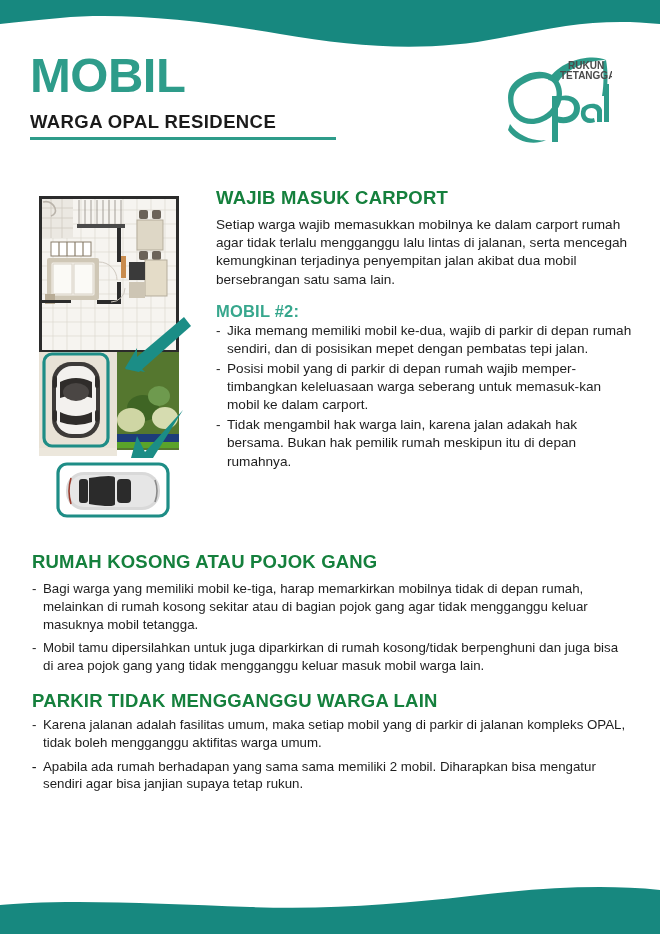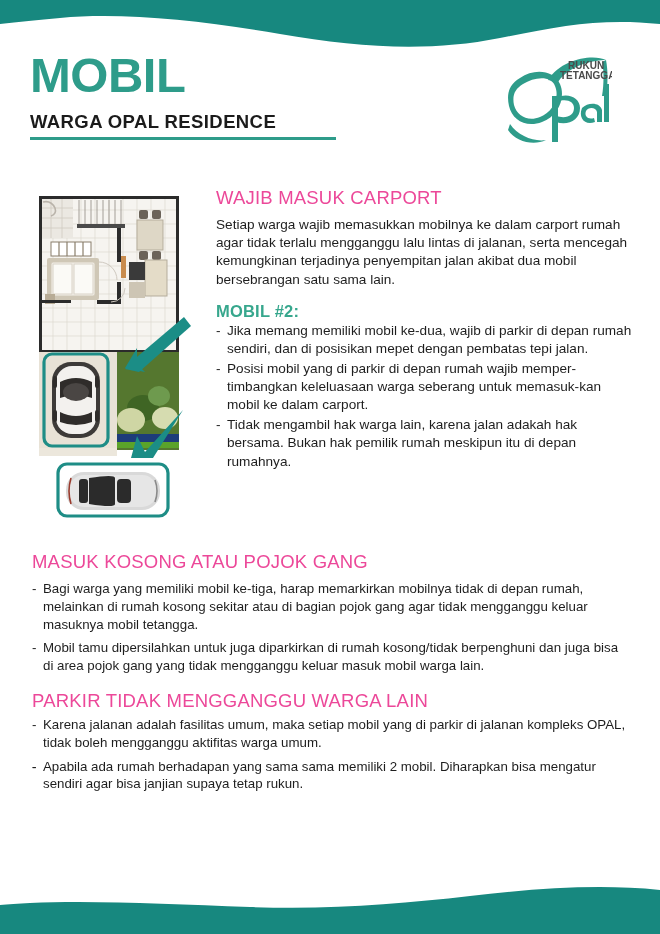--- a/index.html
+++ b/index.html
@@ -69,9 +69,9 @@
     line-height:1.2;
   }
   .headline {
-    color:#ec4899;
+    color:#15803d;
     font-size:18.5px;
-    font-weight:normal;
+    font-weight:bold;
     letter-spacing:0.2px;
     line-height:1.2;
     margin-bottom:7px;

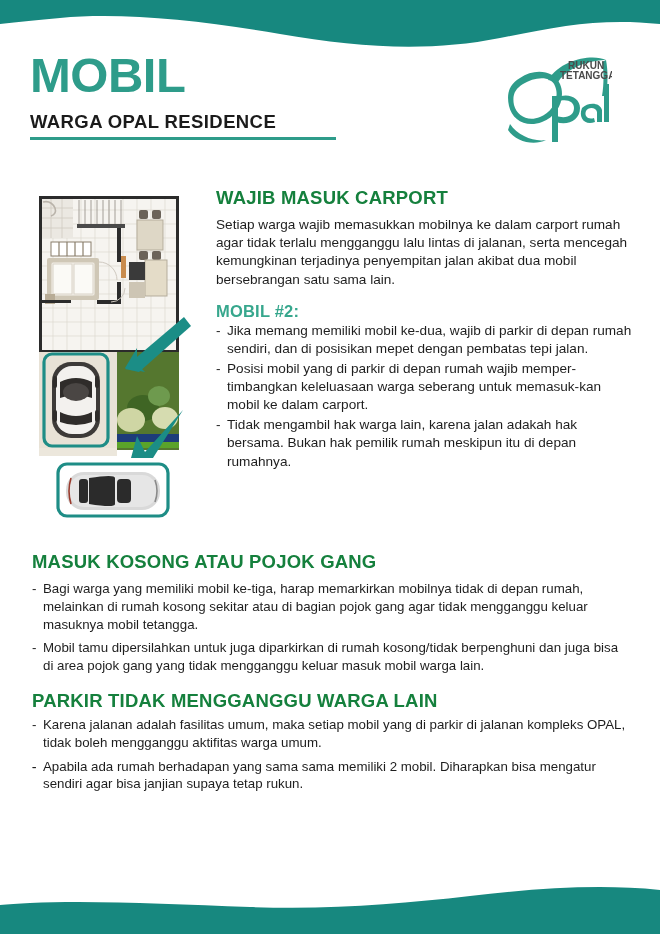--- a/index.html
+++ b/index.html
@@ -322,7 +322,7 @@
   <div id="col-wide">
 
     <div>
-      <div class="headline">MASUK KOSONG ATAU POJOK GANG</div>
+      <div class="headline">RUMAH KOSONG ATAU POJOK GANG</div>
       <ul class="dashlist">
         <li>
           <span class="dash">-</span>

